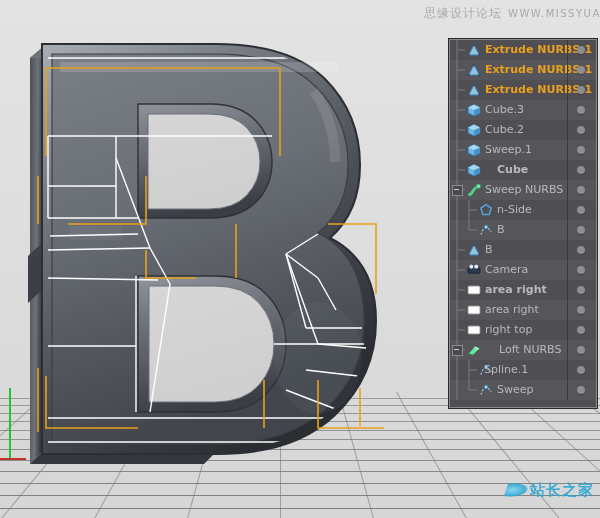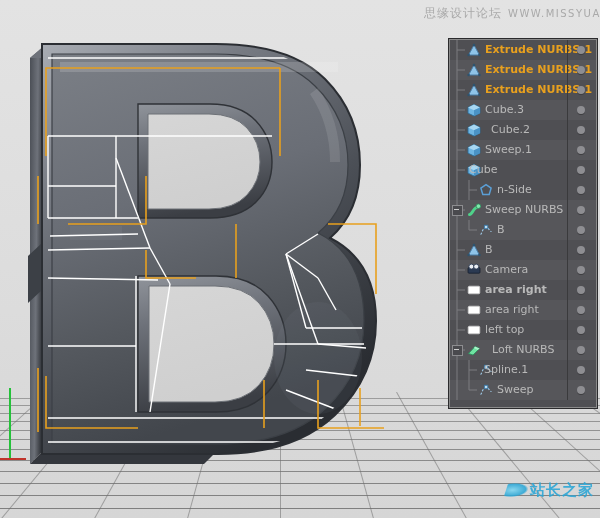--- a/index.html
+++ b/index.html
@@ -320,7 +320,7 @@
                 <polygon points="7,1.5 13,4.4 7,7.3 1,4.4" fill="#a7d7f2"></polygon>
                 <polygon points="7,7.3 13,4.4 13,10.2 7,13" fill="#4a93c6"></polygon>
               </svg></div>
-            <div class="lbl" style="left: 41px;">Cube.2</div>
+            <div class="lbl" style="left: 35px;">Cube.2</div>
             <div class="dotcol">
               <div class="dot"></div>
             </div>

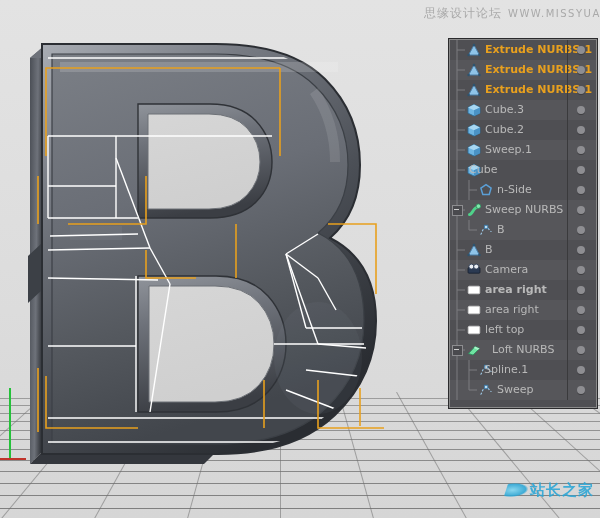--- a/index.html
+++ b/index.html
@@ -354,7 +354,7 @@
                 <polygon points="7,1.5 13,4.4 7,7.3 1,4.4" fill="#a7d7f2"></polygon>
                 <polygon points="7,7.3 13,4.4 13,10.2 7,13" fill="#4a93c6"></polygon>
               </svg></div>
-            <div class="lbl" style="left: 19px;">Cube</div>
+            <div class="lbl" style="left: 47px; font-weight: bold;">Cube</div>
             <div class="dotcol">
               <div class="dot"></div>
             </div>

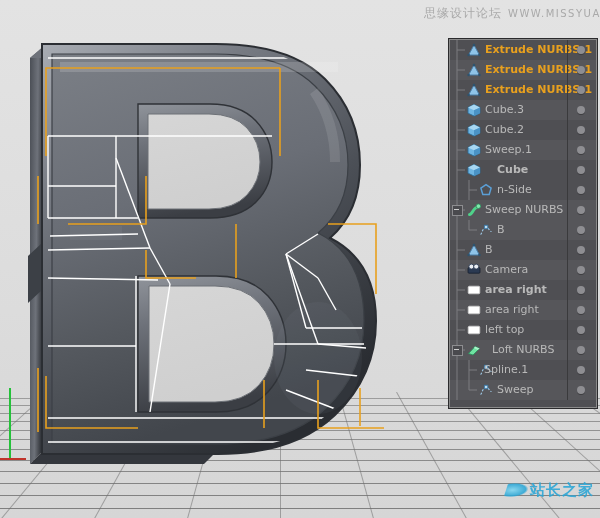--- a/index.html
+++ b/index.html
@@ -359,6 +359,23 @@
               <div class="dot"></div>
             </div>
           </div>
+          <div class="row alt">
+            <div class="tl">
+              <svg width="34" height="20">
+                <line x1="7" y1="0" x2="7" y2="20" stroke="#7d7d80" stroke-width="1"></line>
+                <line x1="7" y1="10" x2="15" y2="10" stroke="#7d7d80" stroke-width="1"></line>
+              </svg>
+            </div>
+            <div class="plusbox"></div>
+            <div class="ico" style="left: 17px;"><svg width="14" height="14" viewBox="0 0 14 14">
+                <path d="M2.5,11.5 C5,11.5 5.5,8 7.5,6 C9.2,4.3 11,4 12,3.2" stroke="#4fd28a" stroke-width="3" fill="none" stroke-linecap="round"></path>
+                <circle cx="11.4" cy="3.2" r="2.3" fill="#7fe8ab" stroke="#2d8a5a" stroke-width="0.8"></circle>
+              </svg></div>
+            <div class="lbl" style="left: 35px;">Sweep NURBS</div>
+            <div class="dotcol">
+              <div class="dot"></div>
+            </div>
+          </div>
           <div class="row">
             <div class="tl">
               <svg width="34" height="20">
@@ -371,23 +388,6 @@
                 <polygon points="7,1.6 12.1,5.1 10.2,11.4 3.8,11.4 1.9,5.1" fill="none" stroke="#5b9fd6" stroke-width="1.5"></polygon>
               </svg></div>
             <div class="lbl" style="left: 47px;">n-Side</div>
-            <div class="dotcol">
-              <div class="dot"></div>
-            </div>
-          </div>
-          <div class="row alt">
-            <div class="tl">
-              <svg width="34" height="20">
-                <line x1="7" y1="0" x2="7" y2="20" stroke="#7d7d80" stroke-width="1"></line>
-                <line x1="7" y1="10" x2="15" y2="10" stroke="#7d7d80" stroke-width="1"></line>
-              </svg>
-            </div>
-            <div class="plusbox"></div>
-            <div class="ico" style="left: 17px;"><svg width="14" height="14" viewBox="0 0 14 14">
-                <path d="M2.5,11.5 C5,11.5 5.5,8 7.5,6 C9.2,4.3 11,4 12,3.2" stroke="#4fd28a" stroke-width="3" fill="none" stroke-linecap="round"></path>
-                <circle cx="11.4" cy="3.2" r="2.3" fill="#7fe8ab" stroke="#2d8a5a" stroke-width="0.8"></circle>
-              </svg></div>
-            <div class="lbl" style="left: 35px;">Sweep NURBS</div>
             <div class="dotcol">
               <div class="dot"></div>
             </div>

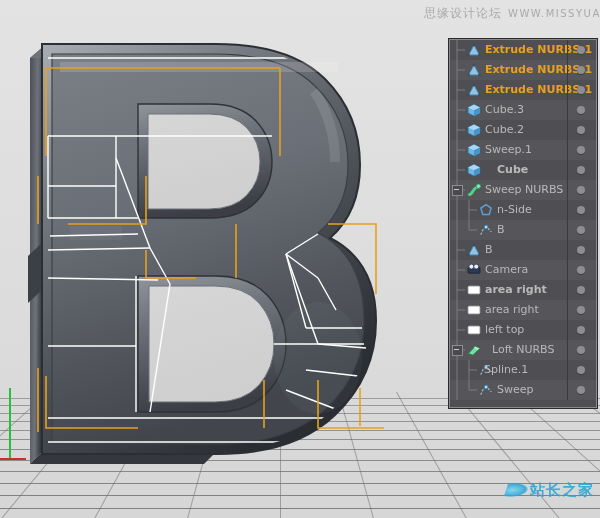--- a/index.html
+++ b/index.html
@@ -484,7 +484,7 @@
             <div class="ico" style="left: 17px;"><svg width="14" height="14" viewBox="0 0 14 14">
                 <rect x="1.2" y="3.2" width="11.6" height="7.6" rx="1.2" fill="#ffffff" stroke="#c8c8c8" stroke-width="0.8"></rect>
               </svg></div>
-            <div class="lbl" style="left: 35px;">left top</div>
+            <div class="lbl" style="left: 35px;">right top</div>
             <div class="dotcol">
               <div class="dot"></div>
             </div>

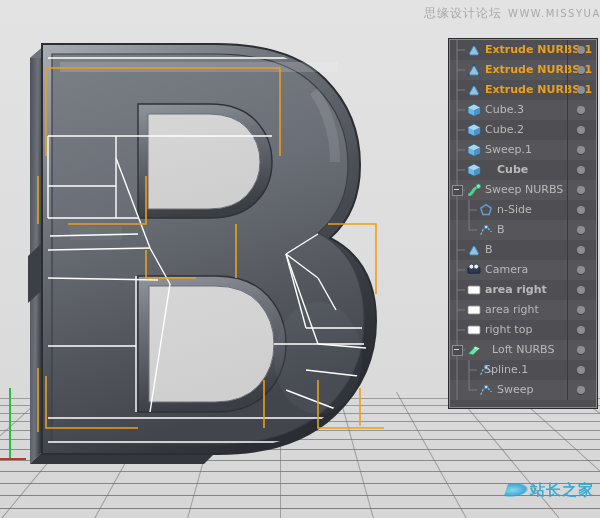--- a/index.html
+++ b/index.html
@@ -501,7 +501,7 @@
                 <polygon points="1.5,10.5 8,3.5 12.5,5.5 6,12" fill="#6fe3a2" stroke="#2e8f5e" stroke-width="0.9"></polygon>
                 <polygon points="8,3.5 12.5,5.5 10.6,7 7,5" fill="#a9f2c9"></polygon>
               </svg></div>
-            <div class="lbl" style="left: 42px;">Loft NURBS</div>
+            <div class="lbl" style="left: 49px;">Loft NURBS</div>
             <div class="dotcol">
               <div class="dot"></div>
             </div>

